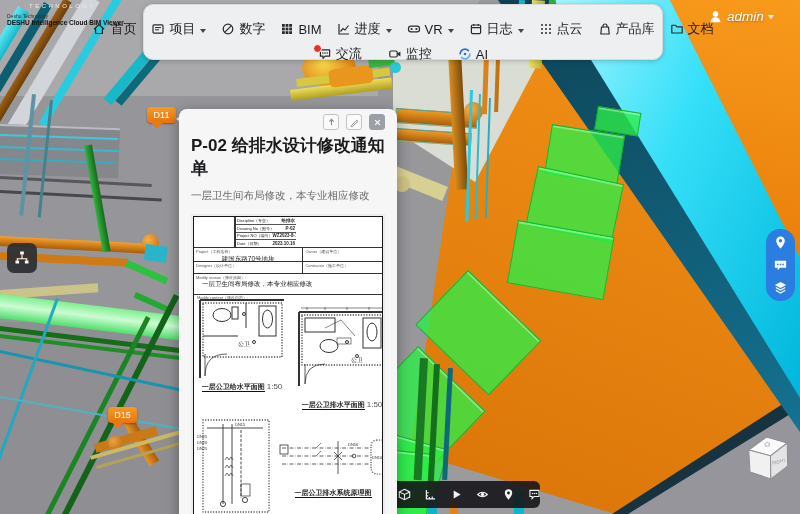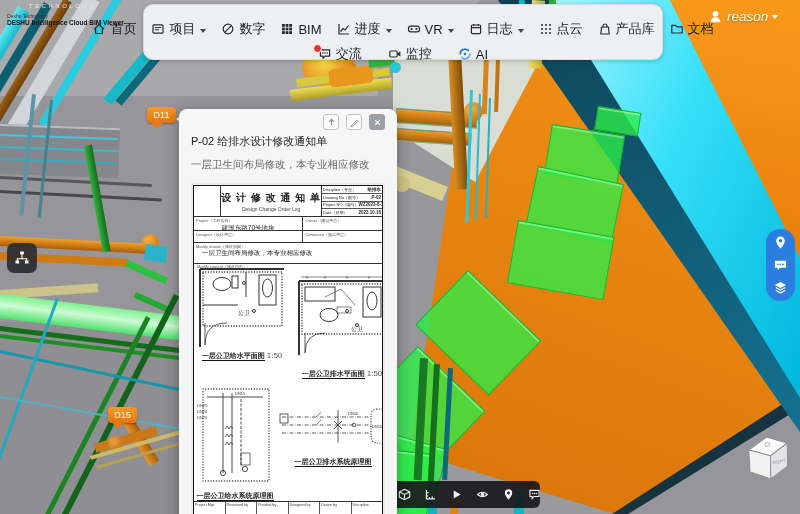--- a/index.html
+++ b/index.html
@@ -304,7 +304,7 @@
         <circle cx="7" cy="4.6" r="2.6" fill="#fff"></circle>
         <path d="M2.4,12.4 a4.6,4.6 0 0 1 9.2,0 Z" fill="#fff"></path>
       </svg>
-    <span>reason</span>
+    <span>admin</span>
     <span class="caret-w"></span>
   </div>
 

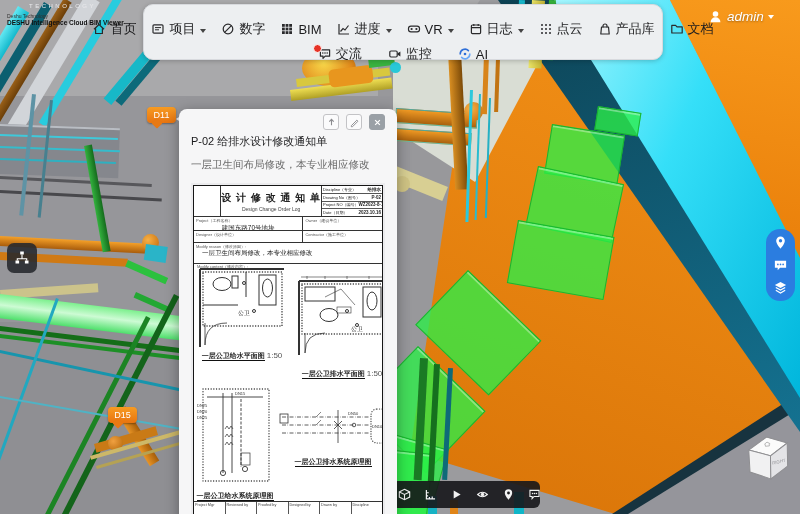--- a/index.html
+++ b/index.html
@@ -40,7 +40,7 @@
   .pbtn-row{display:flex;justify-content:flex-end;gap:7px;height:17px;margin-top:2px}
   .pbtn{width:16px;height:16px;border:1px solid #c3c3c6;border-radius:3px;background:#fbfbfc;display:flex;align-items:center;justify-content:center;cursor:pointer;box-sizing:border-box}
   .pbtn.close{background:#9aa0a6;border-color:#9aa0a6}
-  .p-title{font-size:11px;font-weight:normal;color:#1b1b1d;margin-top:3px}
+  .p-title{font-size:17px;font-weight:bold;color:#1b1b1d;margin-top:3px}
   .p-sub{font-size:10.5px;color:#6b6b6b;margin-top:9px}
   
   .doc-wrap{margin-top:11px;background:#ececee;padding:2px}

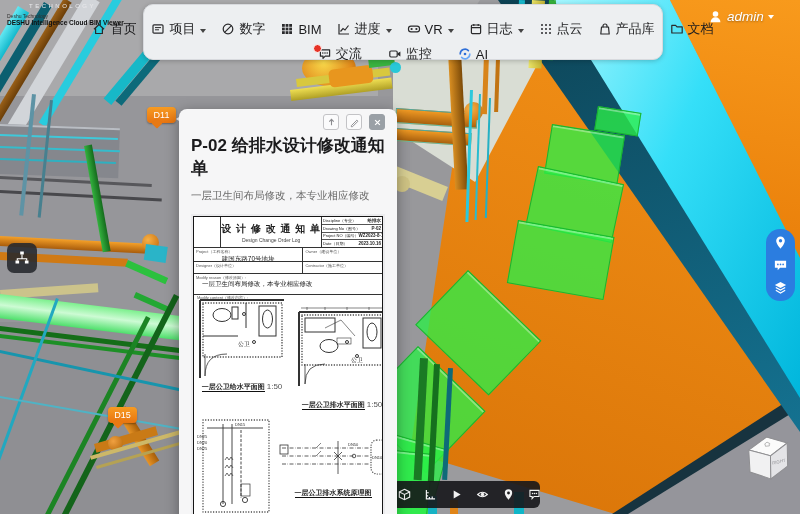--- a/index.html
+++ b/index.html
@@ -409,10 +409,6 @@
       <div class="doc">
         <div class="doc-header">
           <div class="dh-left"></div>
-          <div class="dh-mid">
-            <div class="dh-title">设 计 修 改 通 知 单</div>
-            <div class="dh-sub">Design Change Order Log</div>
-          </div>
           <div class="dh-meta">
             <div>
                 <span>Discipline（专业）</span>

